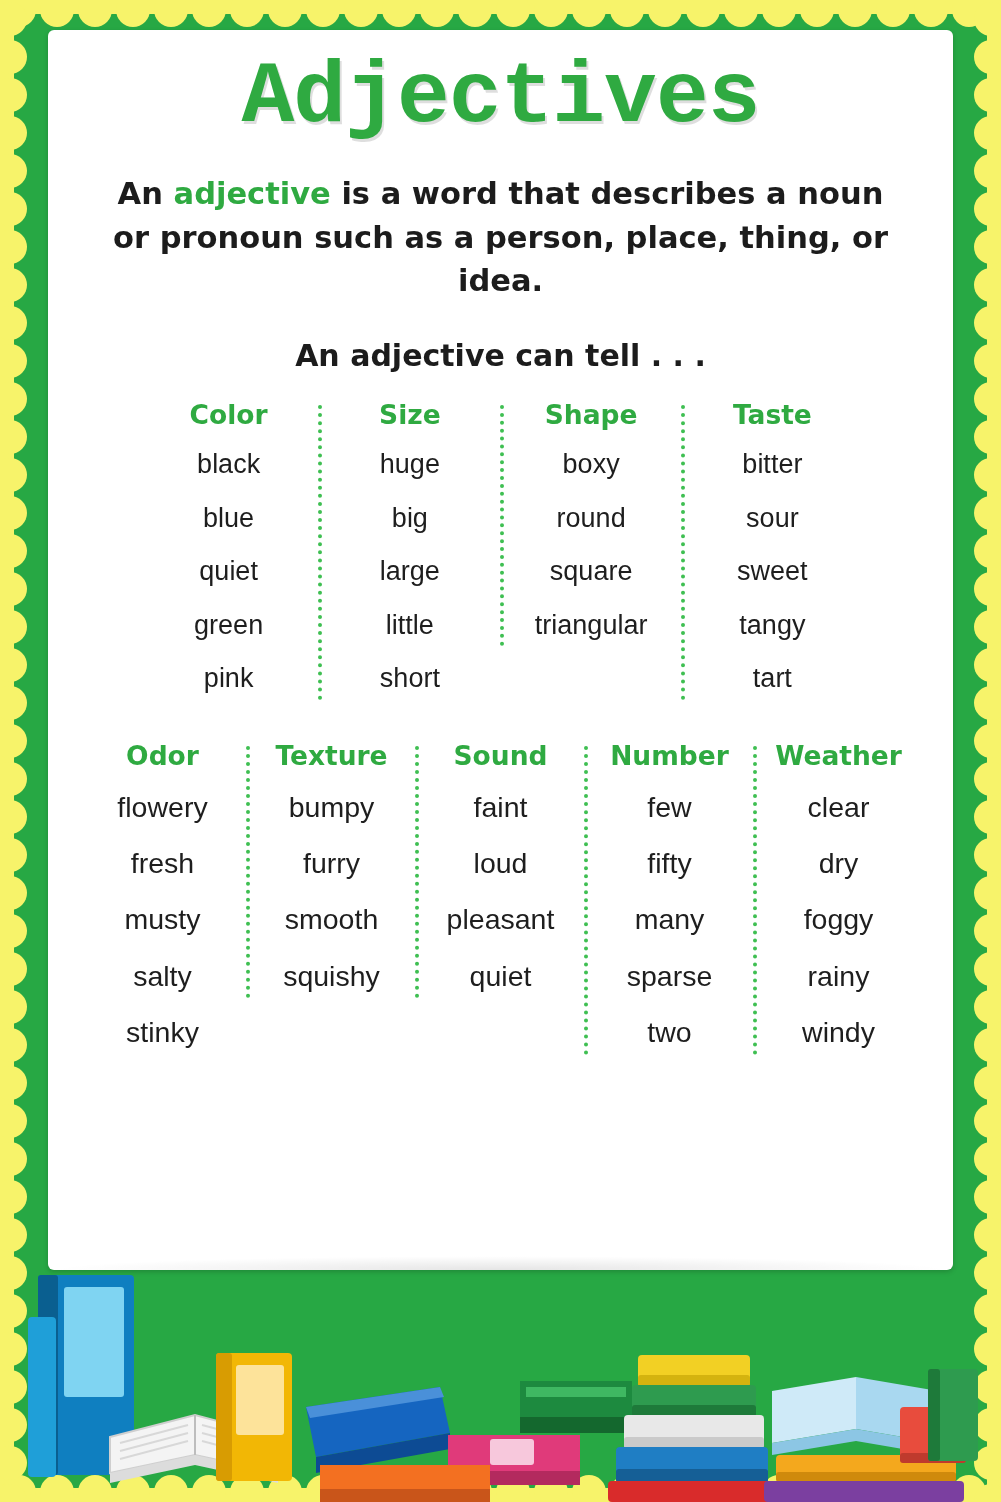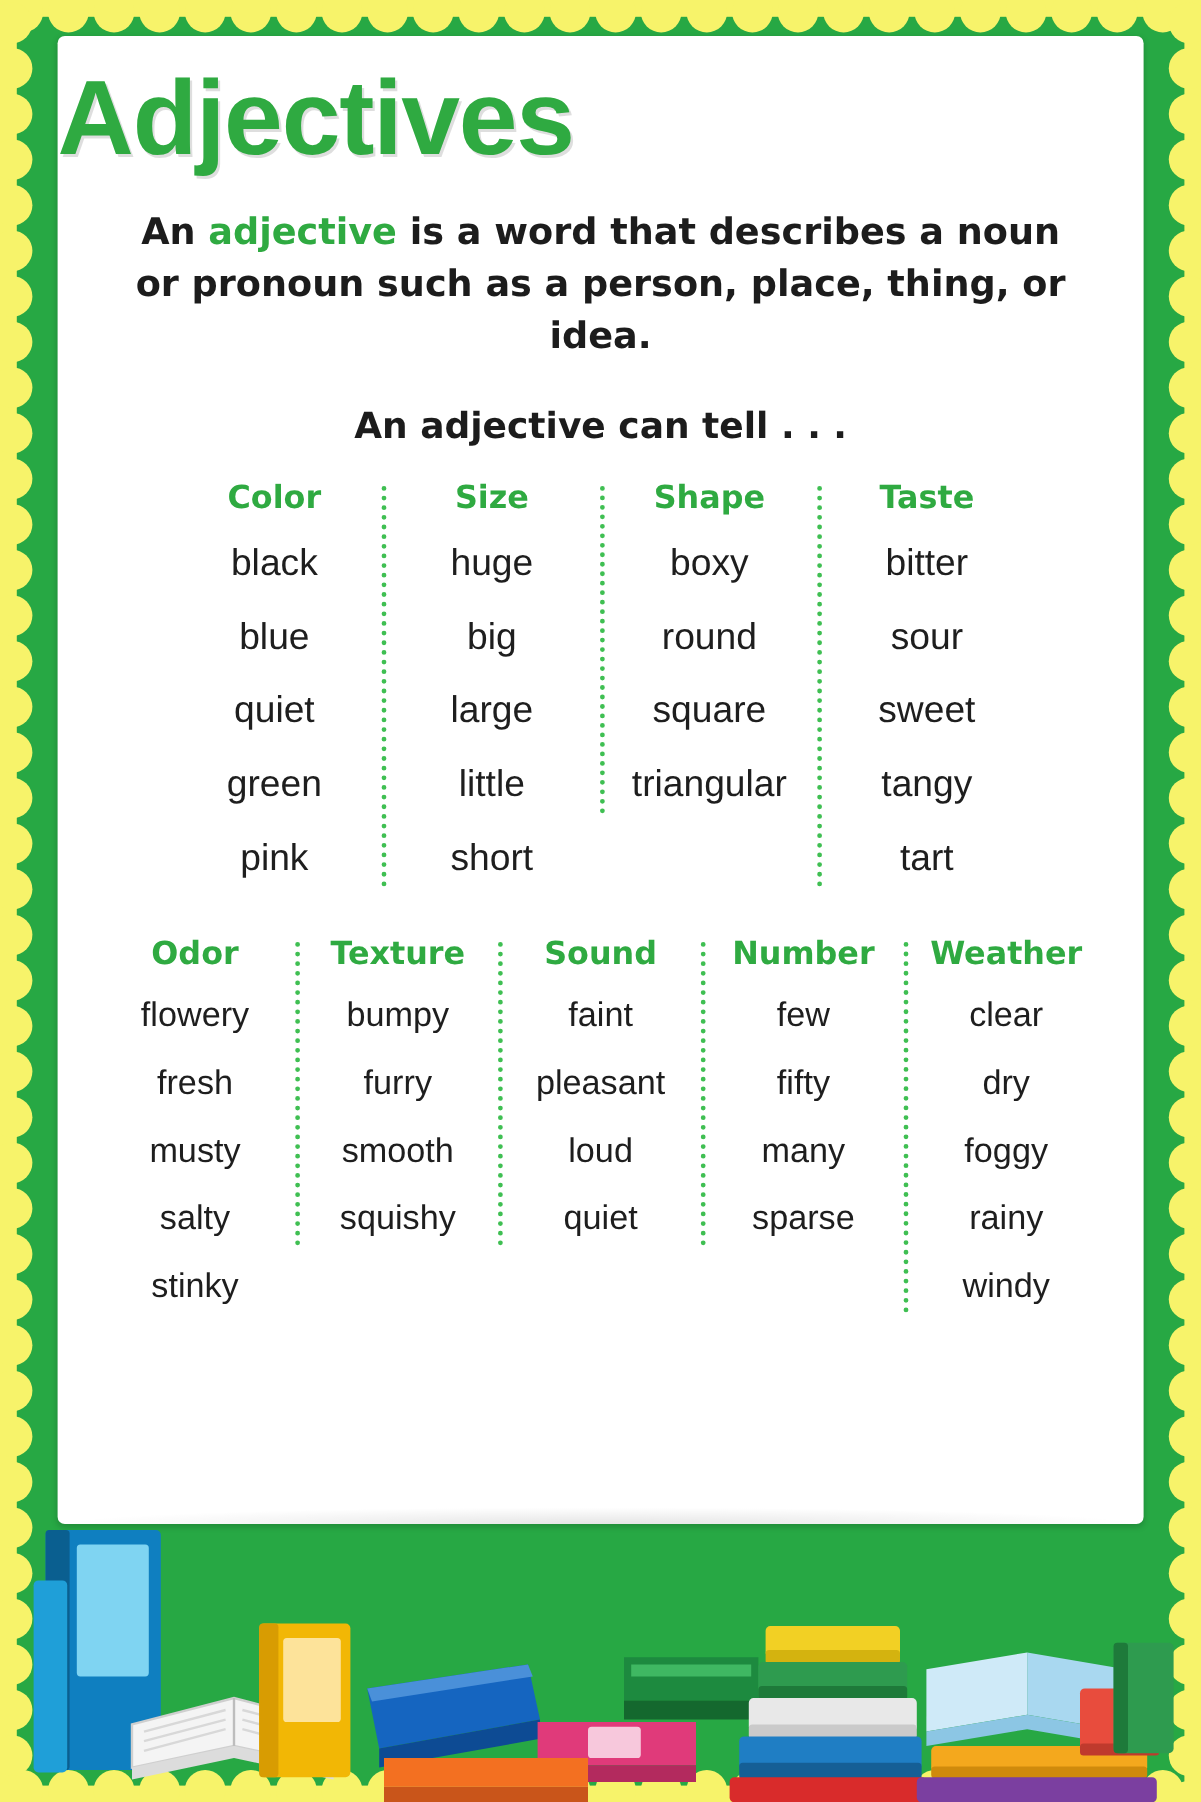--- a/index.html
+++ b/index.html
@@ -67,7 +67,8 @@
 
   
   .title {
-    font-family: Liberation Sans, sans-serif;
+    text-align: center;
+    font-family: Liberation Mono, monospace;
     font-size: 88px;
     font-weight: bold;
     color: #2faa41;

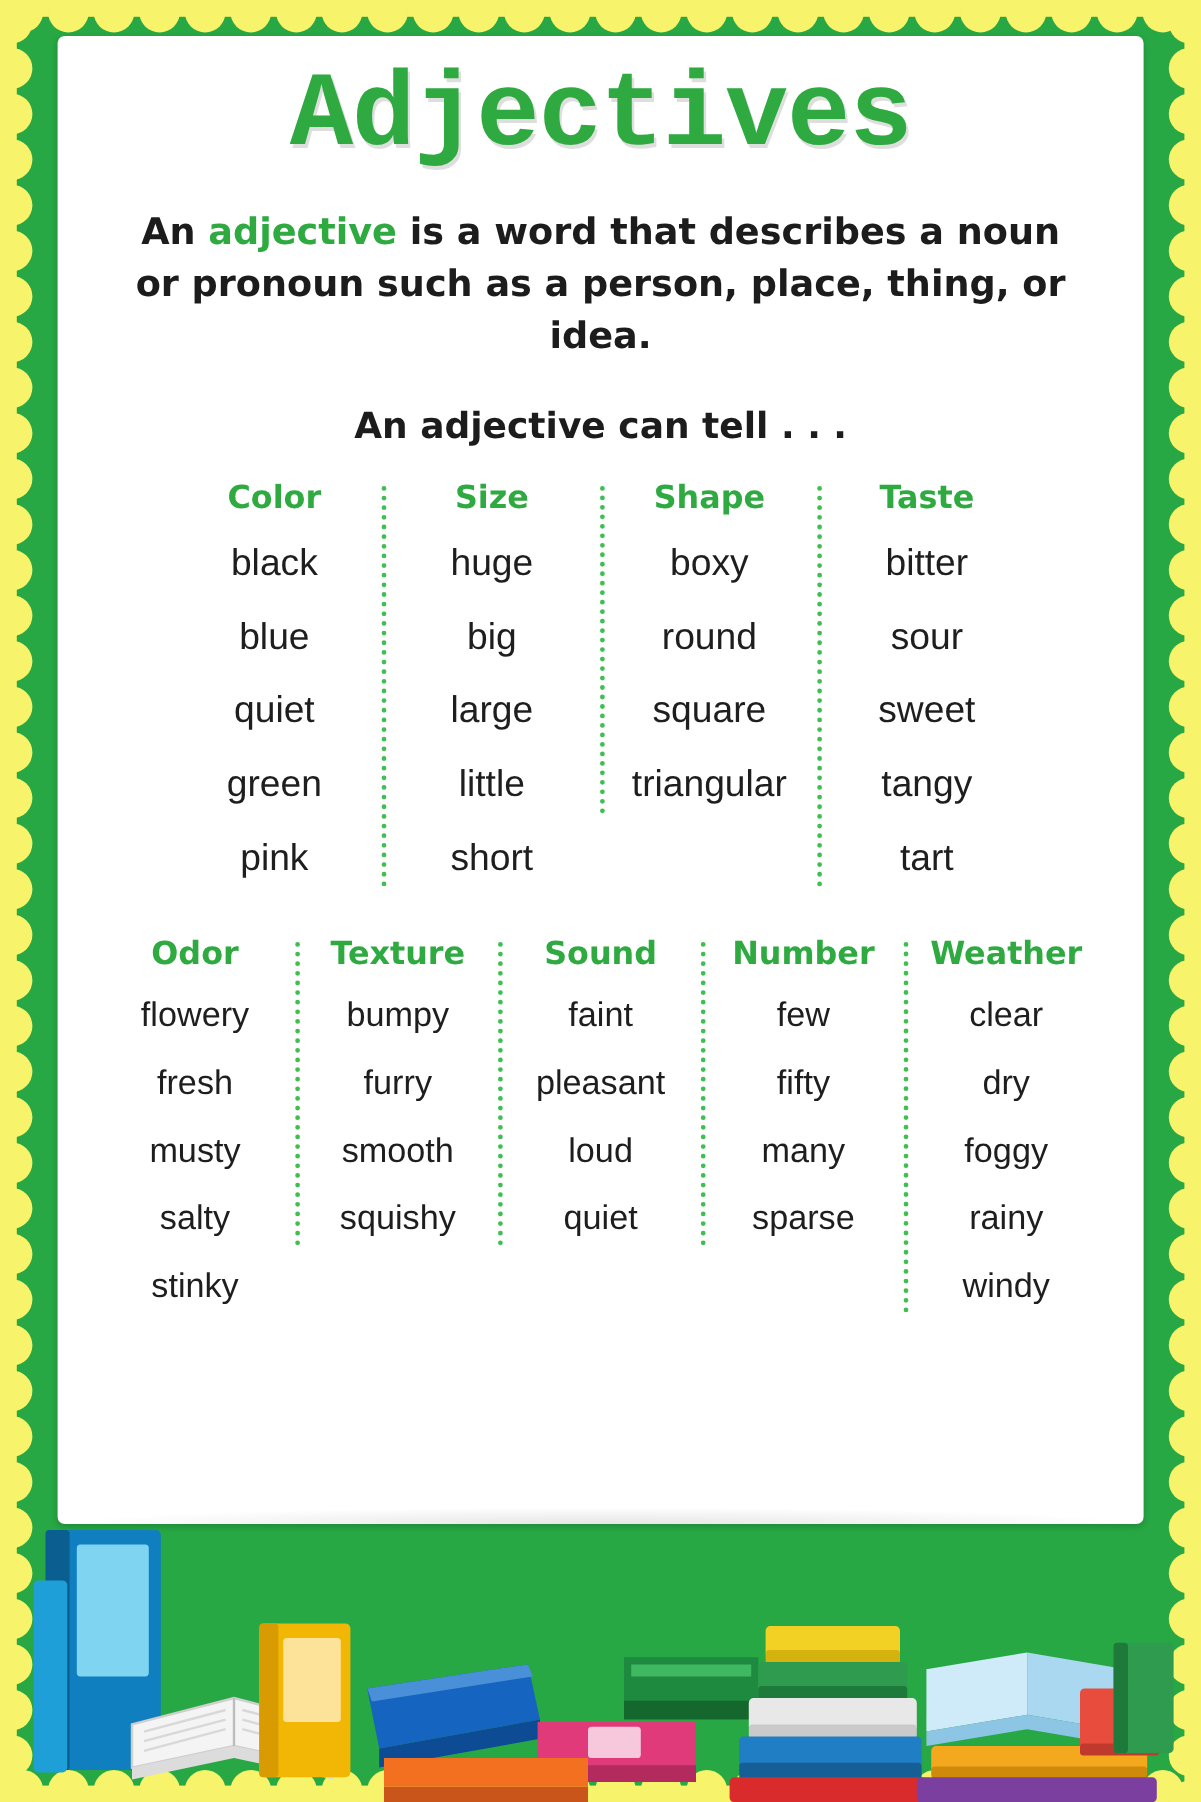--- a/index.html
+++ b/index.html
@@ -139,7 +139,7 @@
   }
   .word {
     font-family: "Liberation Sans", sans-serif;
-    font-size: 31px;
+    font-size: 27px;
     color: #1e1e1e;
     line-height: 1.98;
     white-space: nowrap;

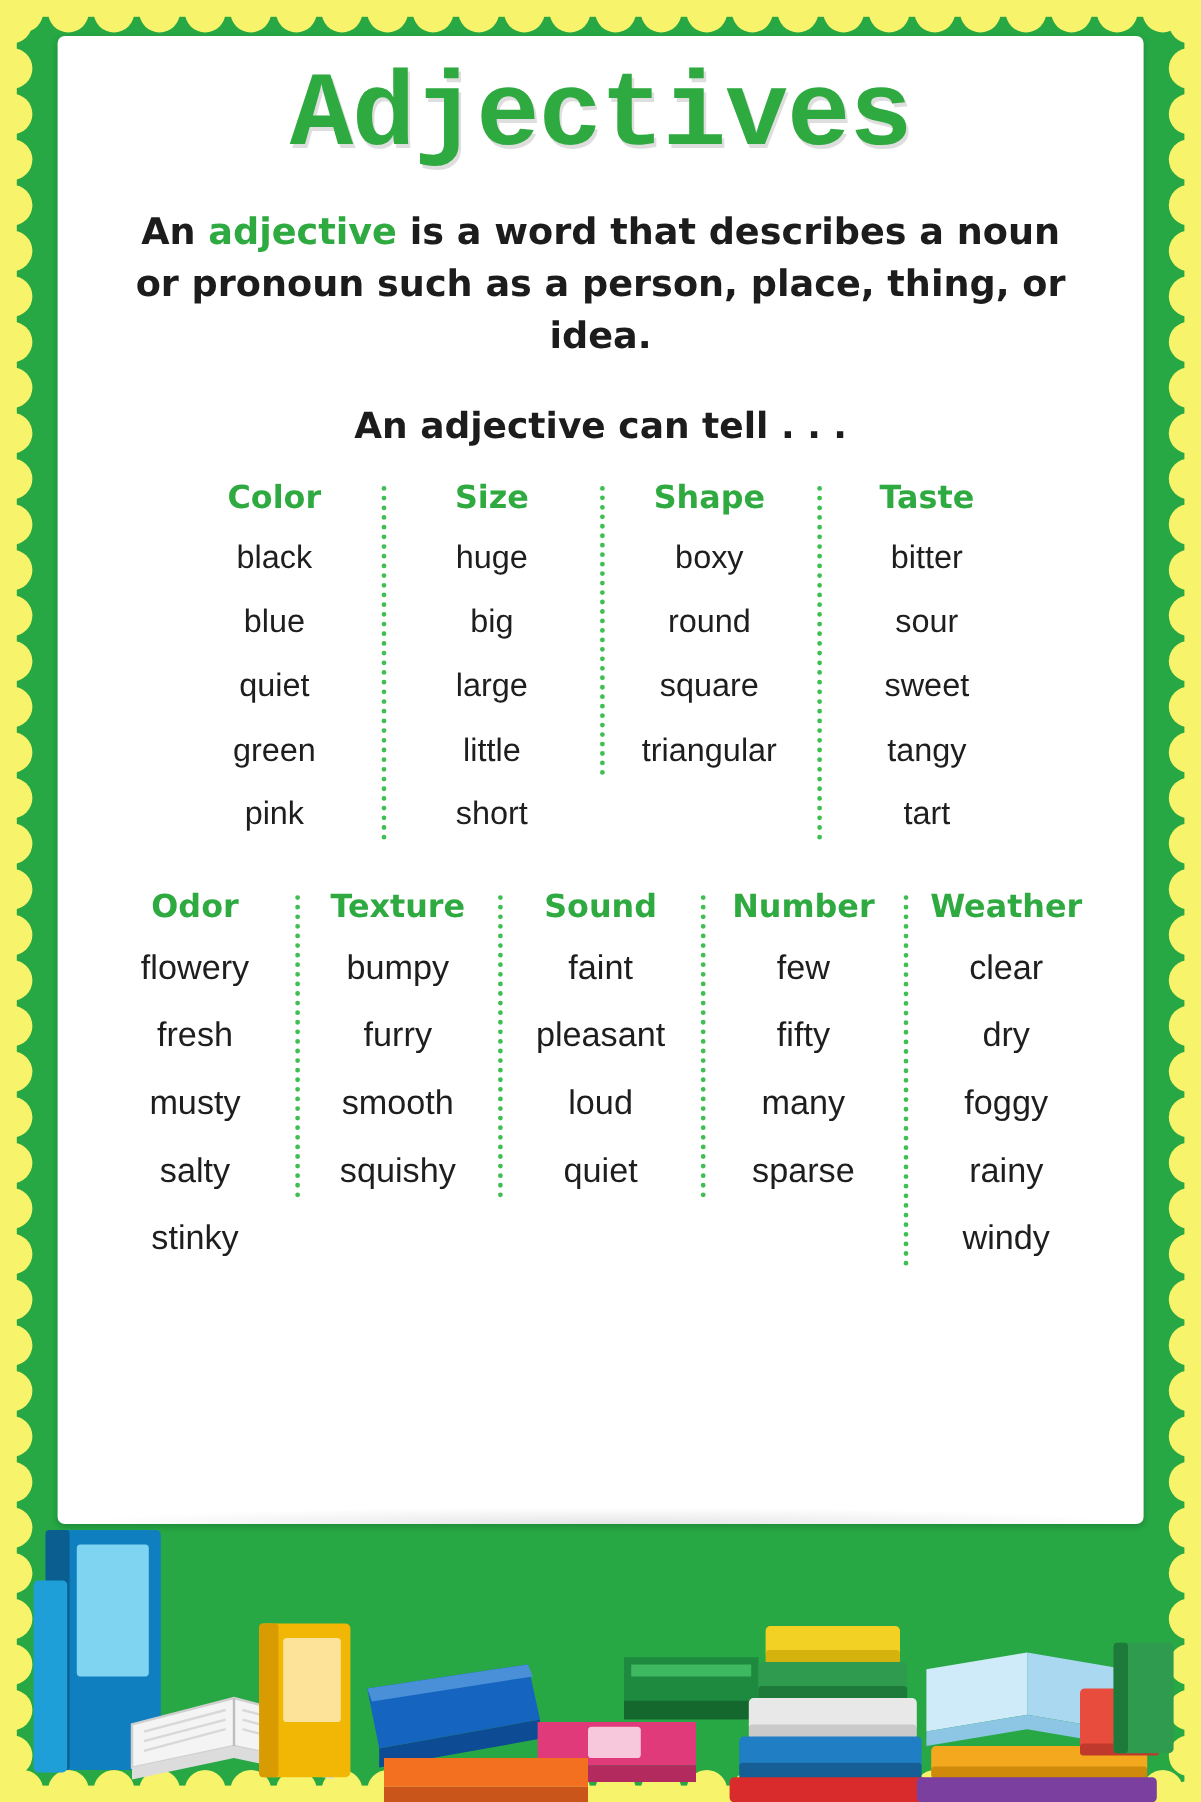--- a/index.html
+++ b/index.html
@@ -372,8 +372,8 @@
         <div class="col">
           <div class="col-head">Sound</div>
           <div class="word">faint</div>
+          <div class="word">loud</div>
           <div class="word">pleasant</div>
-          <div class="word">loud</div>
           <div class="word">quiet</div>
         </div>
         <div class="col">

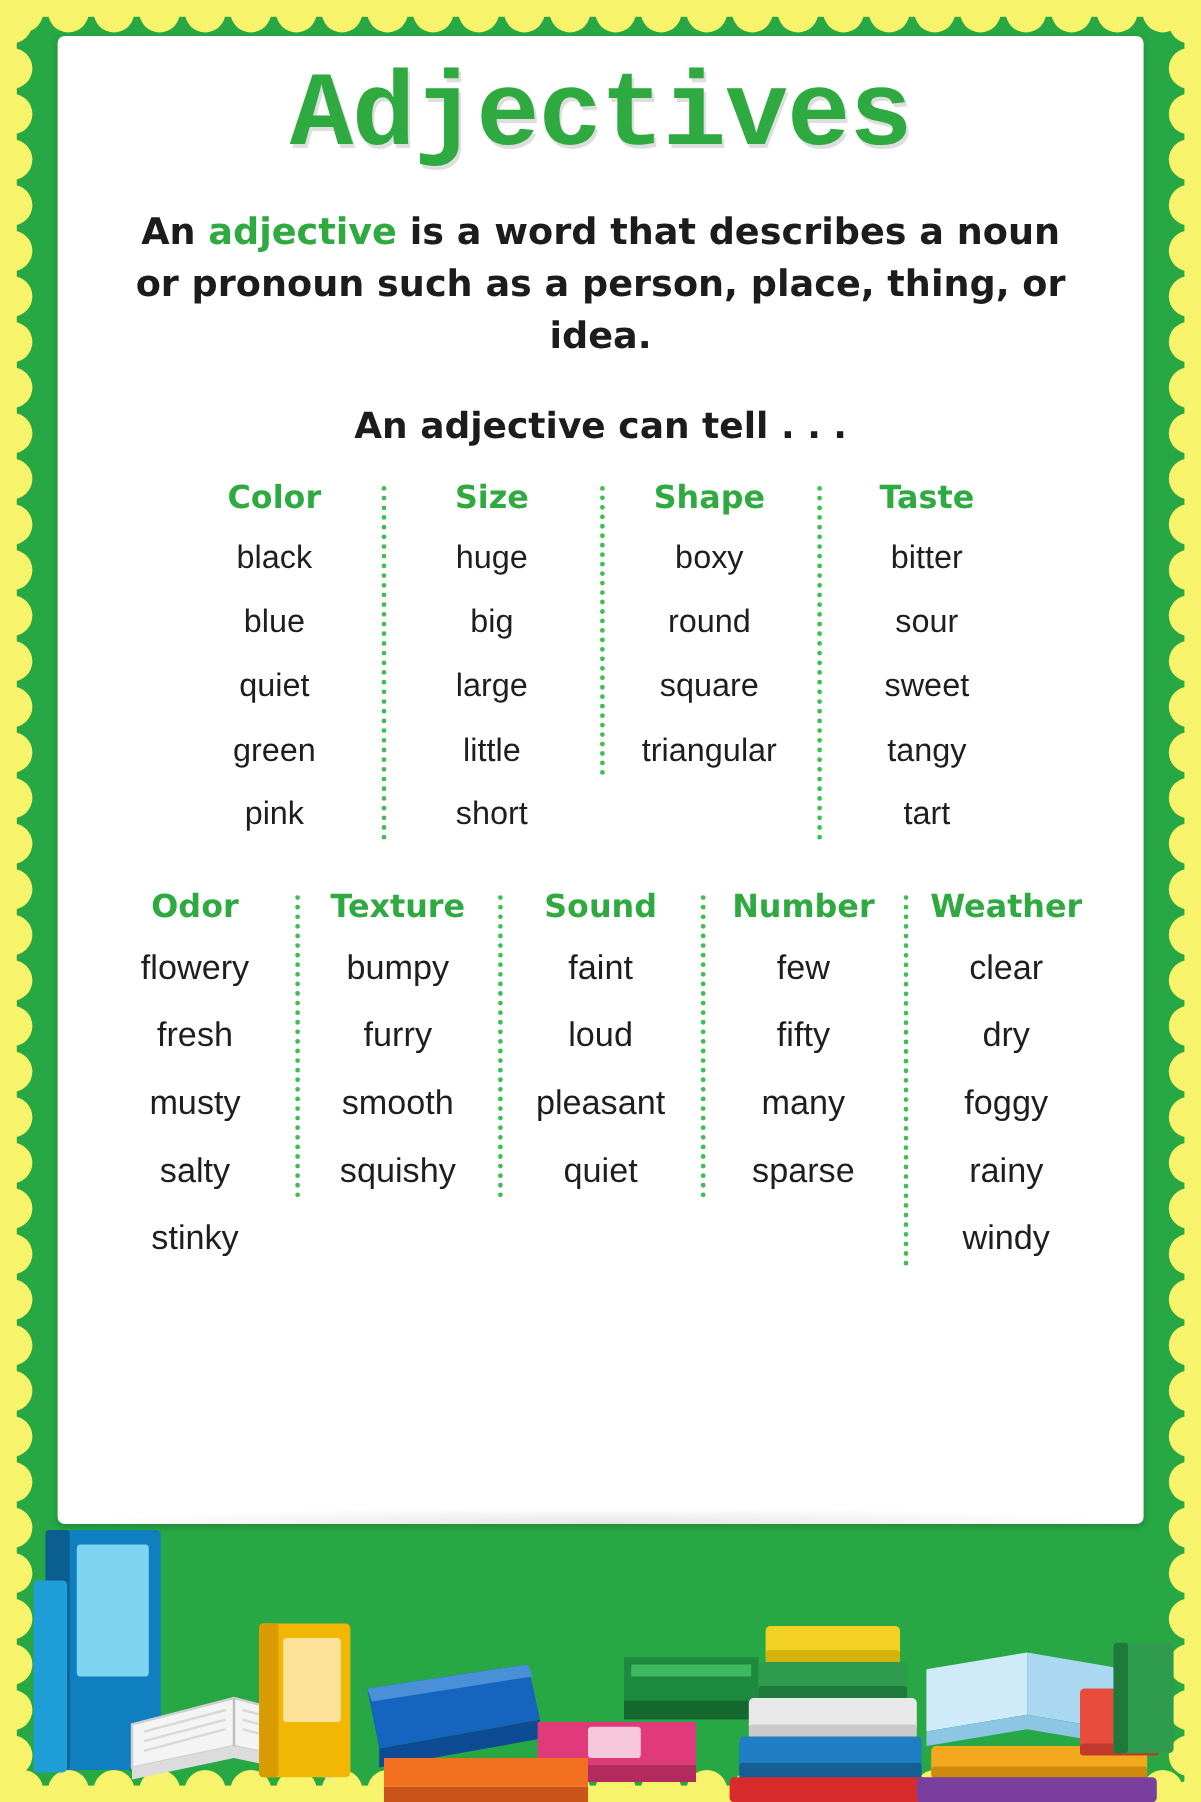--- a/index.html
+++ b/index.html
@@ -382,6 +382,7 @@
           <div class="word">fifty</div>
           <div class="word">many</div>
           <div class="word">sparse</div>
+          <div class="word">two</div>
         </div>
         <div class="col">
           <div class="col-head">Weather</div>

